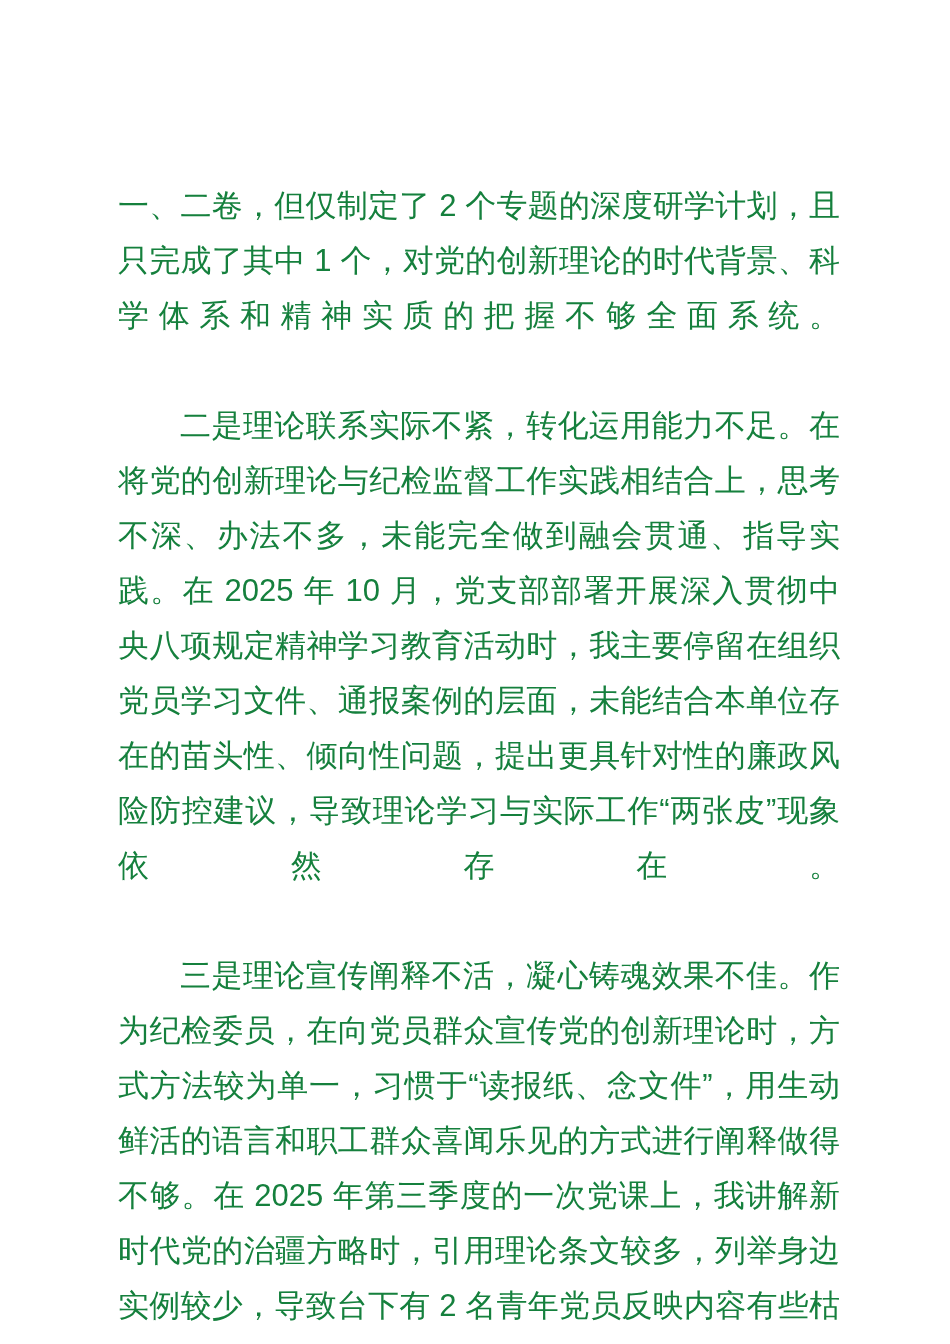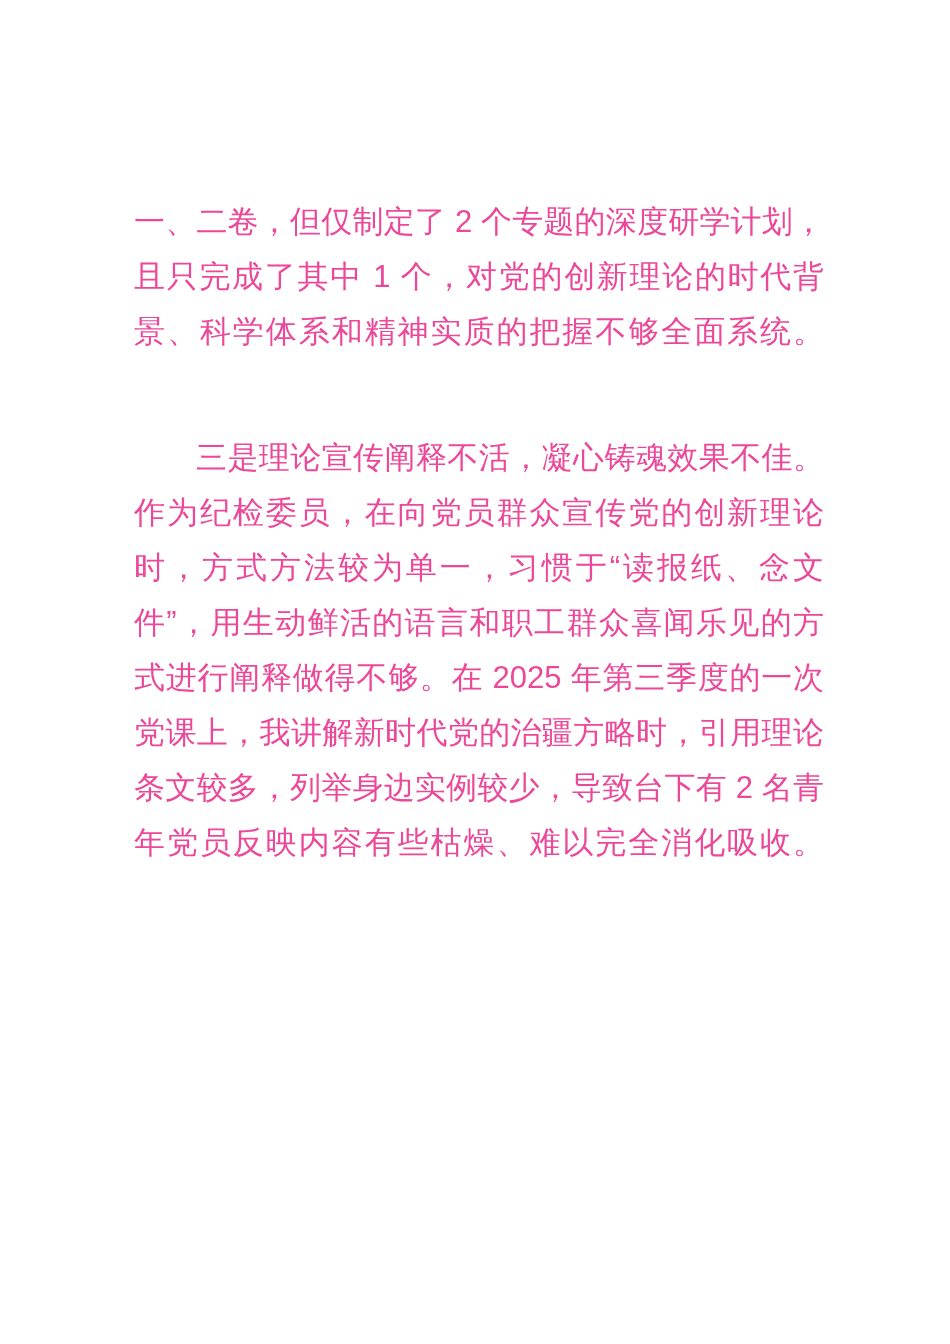--- a/index.html
+++ b/index.html
@@ -25,10 +25,10 @@
     width: 722px;
   }
   .para {
-    margin: 16px;
+    margin: 0;
     font-size: 31px;
     line-height: 55px;
-    color: #ec4899;
+    color: #15803d;
     text-align: justify;
     text-justify: inter-character;
     letter-spacing: 0px;

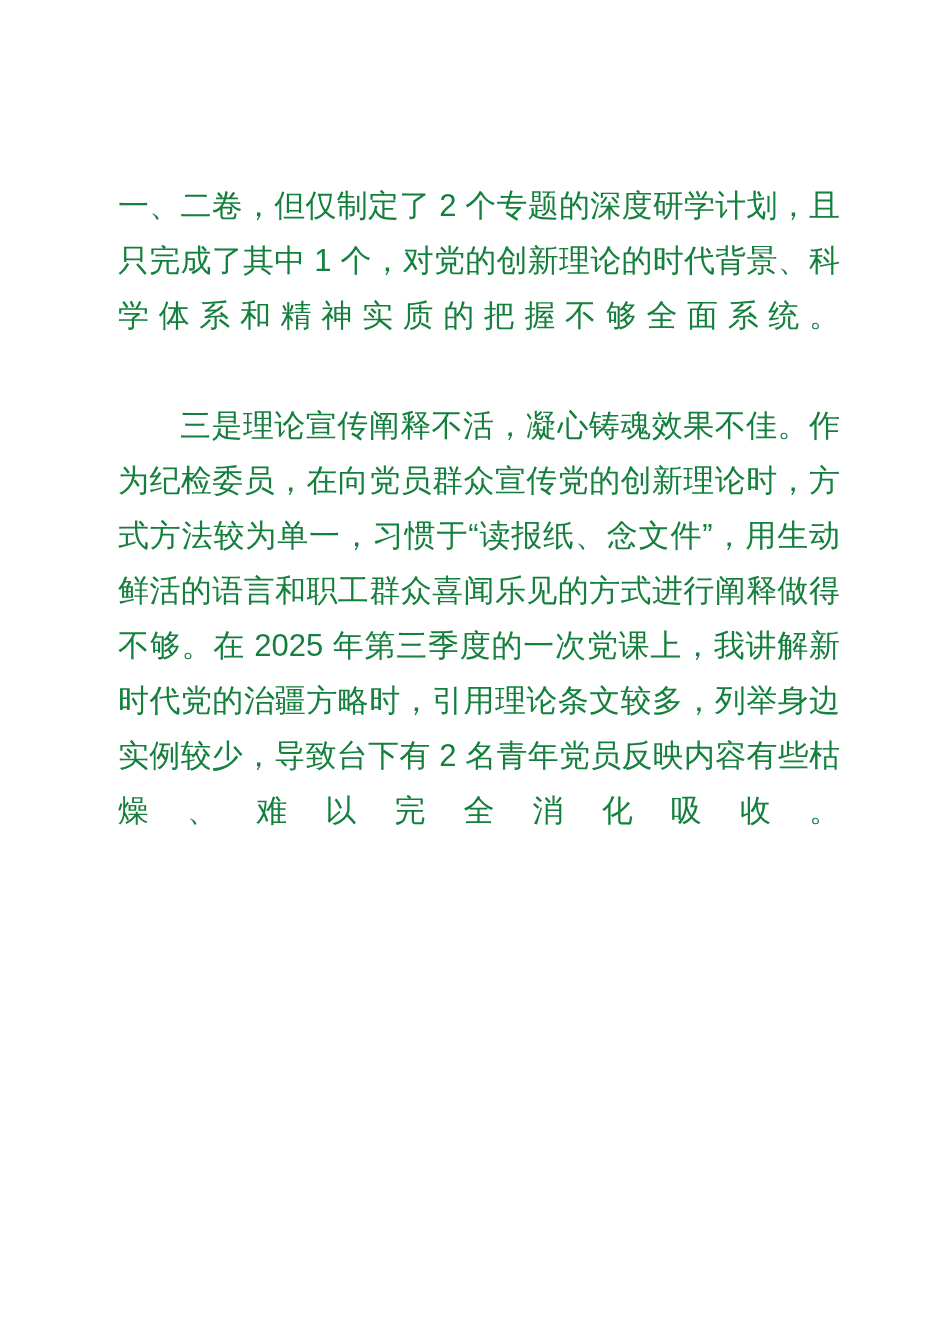--- a/index.html
+++ b/index.html
@@ -56,6 +56,7 @@
 
     <p class="para noindent">一、二卷，但仅制定了 2 个专题的深度研学计划，且只完成了其中 1 个，对党的创新理论的时代背景、科学体系和精神实质的把握不够全面系统。</p>
 
+    <p class="para indent2">二是理论联系实际不紧，转化运用能力不足。在将党的创新理论与纪检监督工作实践相结合上，思考不深、办法不多，未能完全做到融会贯通、指导实践。在 2025 年 10 月，党支部部署开展深入贯彻中央八项规定精神学习教育活动时，我主要停留在组织党员学习文件、通报案例的层面，未能结合本单位存在的苗头性、倾向性问题，提出更具针对性的廉政风险防控建议，导致理论学习与实际工作“两张皮”现象依然存在。</p>
 
     <p class="para indent2">三是理论宣传阐释不活，凝心铸魂效果不佳。作为纪检委员，在向党员群众宣传党的创新理论时，方式方法较为单一，习惯于“读报纸、念文件”，用生动鲜活的语言和职工群众喜闻乐见的方式进行阐释做得不够。在 2025 年第三季度的一次党课上，我讲解新时代党的治疆方略时，引用理论条文较多，列举身边实例较少，导致台下有 2 名青年党员反映内容有些枯燥、难以完全消化吸收。</p>
 

